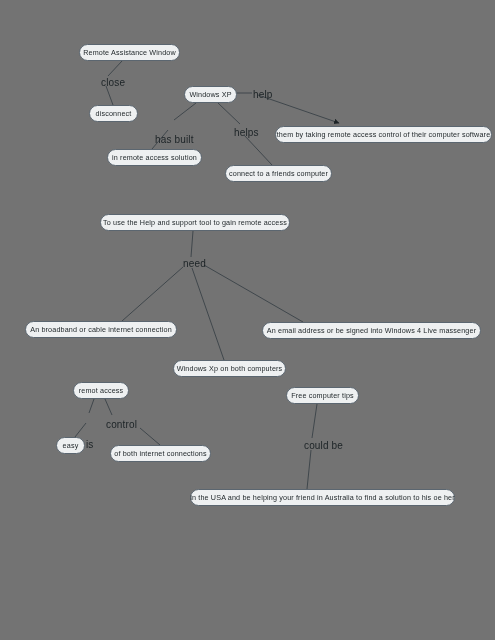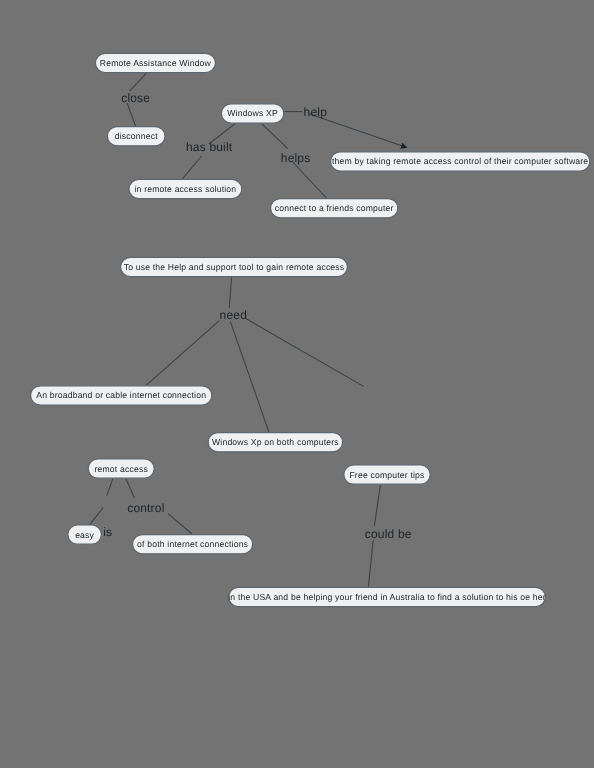--- a/index.html
+++ b/index.html
@@ -127,7 +127,7 @@
 
   <div class="edge-label" style="left:253px; top:89px;">help</div>
 
-  <div class="edge-label" style="left:155px; top:118px;">has built</div>
+  <div class="edge-label" style="left:155px; top:134px;">has built</div>
 
   <div class="edge-label" style="left:234px; top:127px;">helps</div>
 

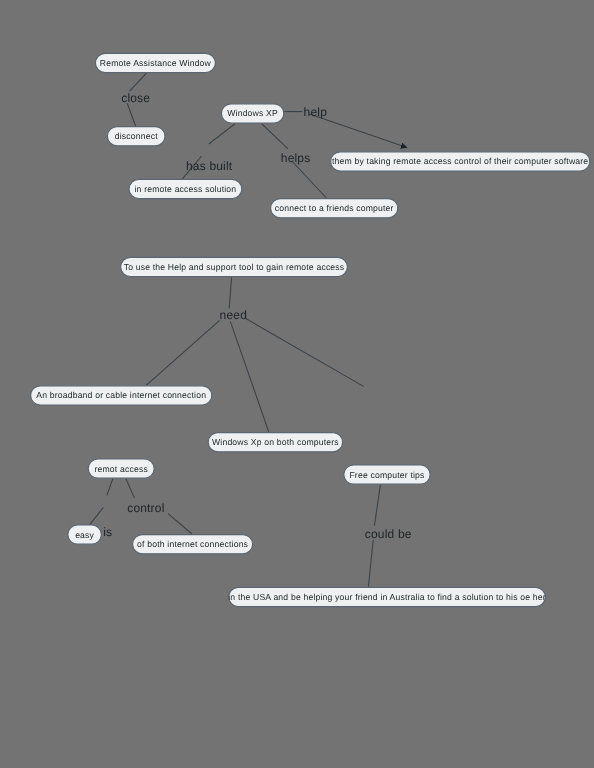--- a/index.html
+++ b/index.html
@@ -112,6 +112,7 @@
 
   <div class="node" style="left:173px; top:360px; width:113px; height:17px;">Windows Xp on both computers</div>
 
+  <div class="node" style="left:262px; top:322px; width:219px; height:17px;">An email address or be signed into Windows 4 Live massenger</div>
 
   <div class="node" style="left:73px; top:382px; width:56px; height:17px;">remot access</div>
 

